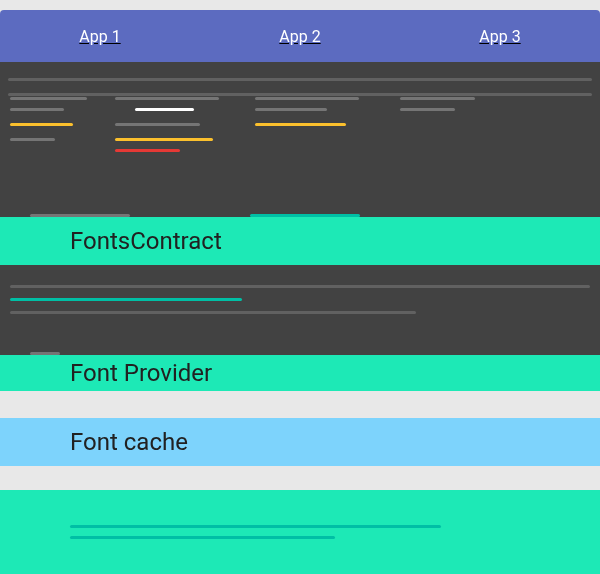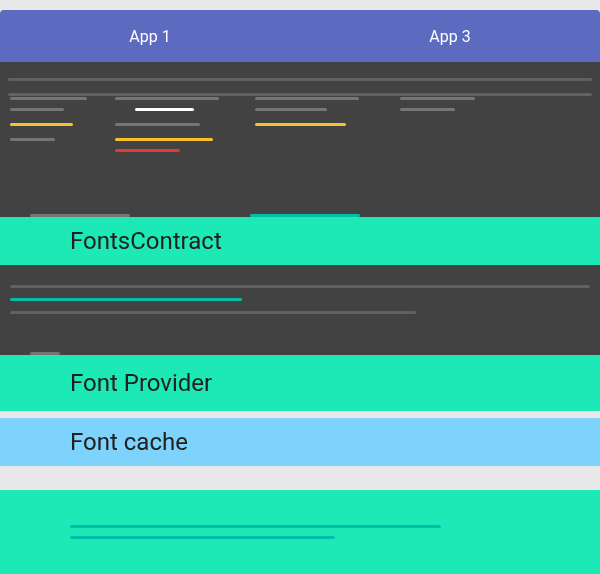--- a/index.html
+++ b/index.html
@@ -34,6 +34,7 @@
       justify-content: space-around;
       z-index: 10;
       border-radius: 4px 4px 0 0;
+      text-decoration: underline;
     }
 
     .app-tab {

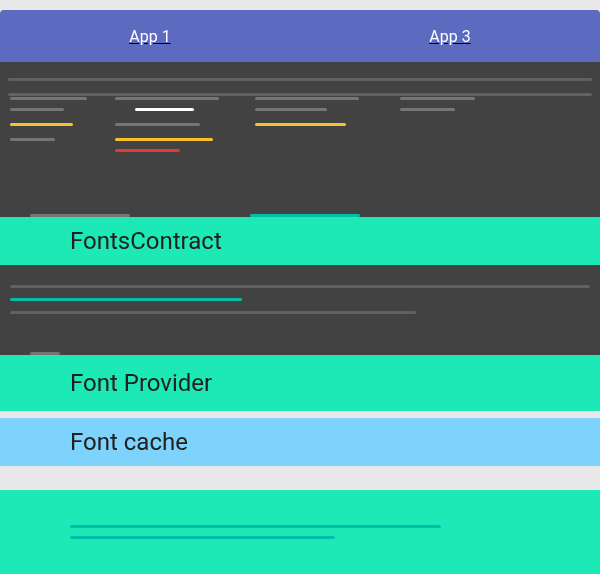--- a/index.html
+++ b/index.html
@@ -110,6 +110,7 @@
 
   <div class="app-bar">
     <div class="app-tab">App 1</div>
+    <div class="app-tab">App 2</div>
     <div class="app-tab">App 3</div>
   </div>
 

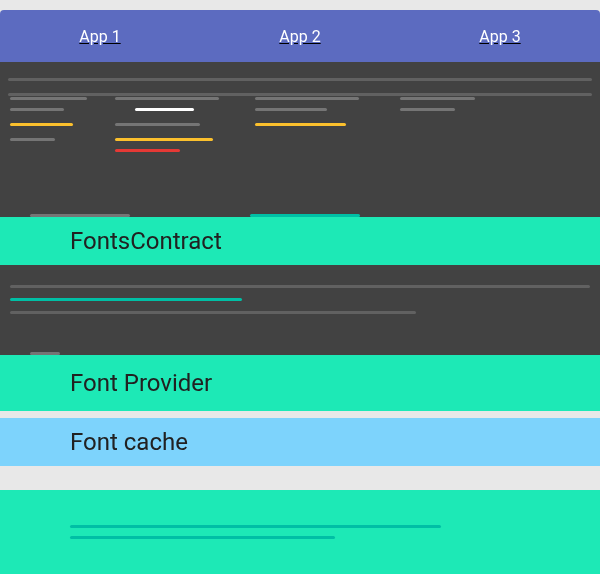--- a/index.html
+++ b/index.html
@@ -64,7 +64,7 @@
       top: 355px;
       left: 0;
       right: 0;
-      height: 56px;
+      height: 36px;
       background: #1de9b6;
       display: flex;
       align-items: center;

